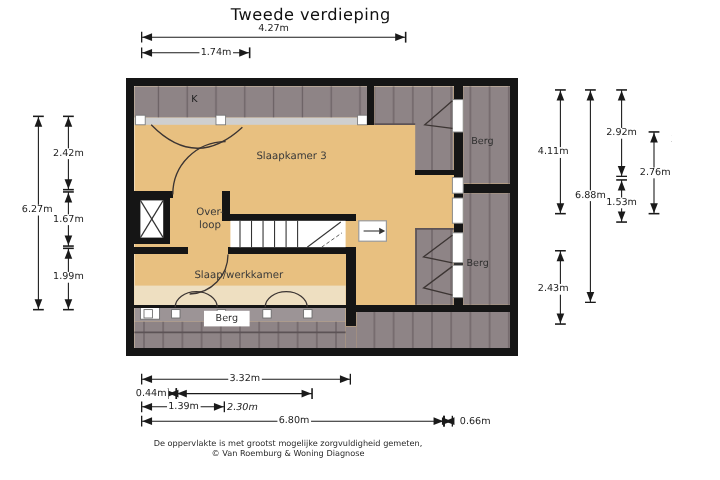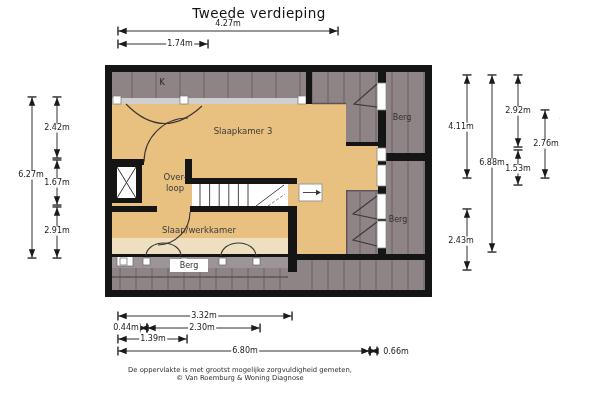--- a/index.html
+++ b/index.html
@@ -202,7 +202,7 @@
 <div class="dim" style="left:57px; top:128px;">2.42m</div>
 <div class="dim" style="left:31px; top:175px;">6.27m</div>
 <div class="dim" style="left:57px; top:183px;">1.67m</div>
-<div class="dim" style="left:57px; top:231px;">2.91m</div>
+<div class="dim" style="left:57px; top:231px;">1.99m</div>
 
 <div class="dim" style="left:461px; top:127px;">4.11m</div>
 <div class="dim" style="left:518px; top:111px;">2.92m</div>

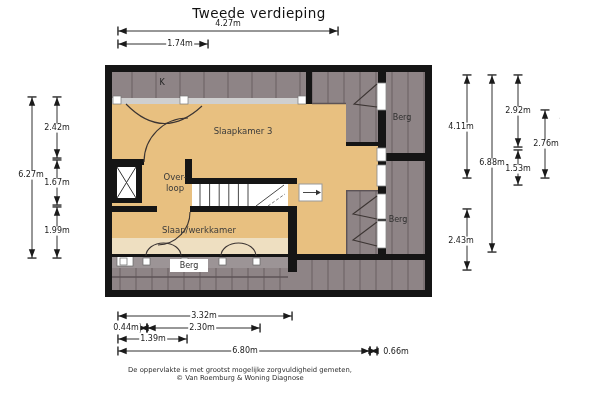--- a/index.html
+++ b/index.html
@@ -214,7 +214,7 @@
 
 <div class="dim" style="left:204px; top:316px;">3.32m</div>
 <div class="dim" style="left:126px; top:328px;">0.44m</div>
-<div class="dim" style="left:202px; top:328px;">2.30m</div>
+<div class="dim" style="left:202px; top:340px;font-style:italic;">2.30m</div>
 <div class="dim" style="left:153px; top:339px;">1.39m</div>
 <div class="dim" style="left:245px; top:351px;">6.80m</div>
 <div class="dim" style="left:396px; top:352px;">0.66m</div>

